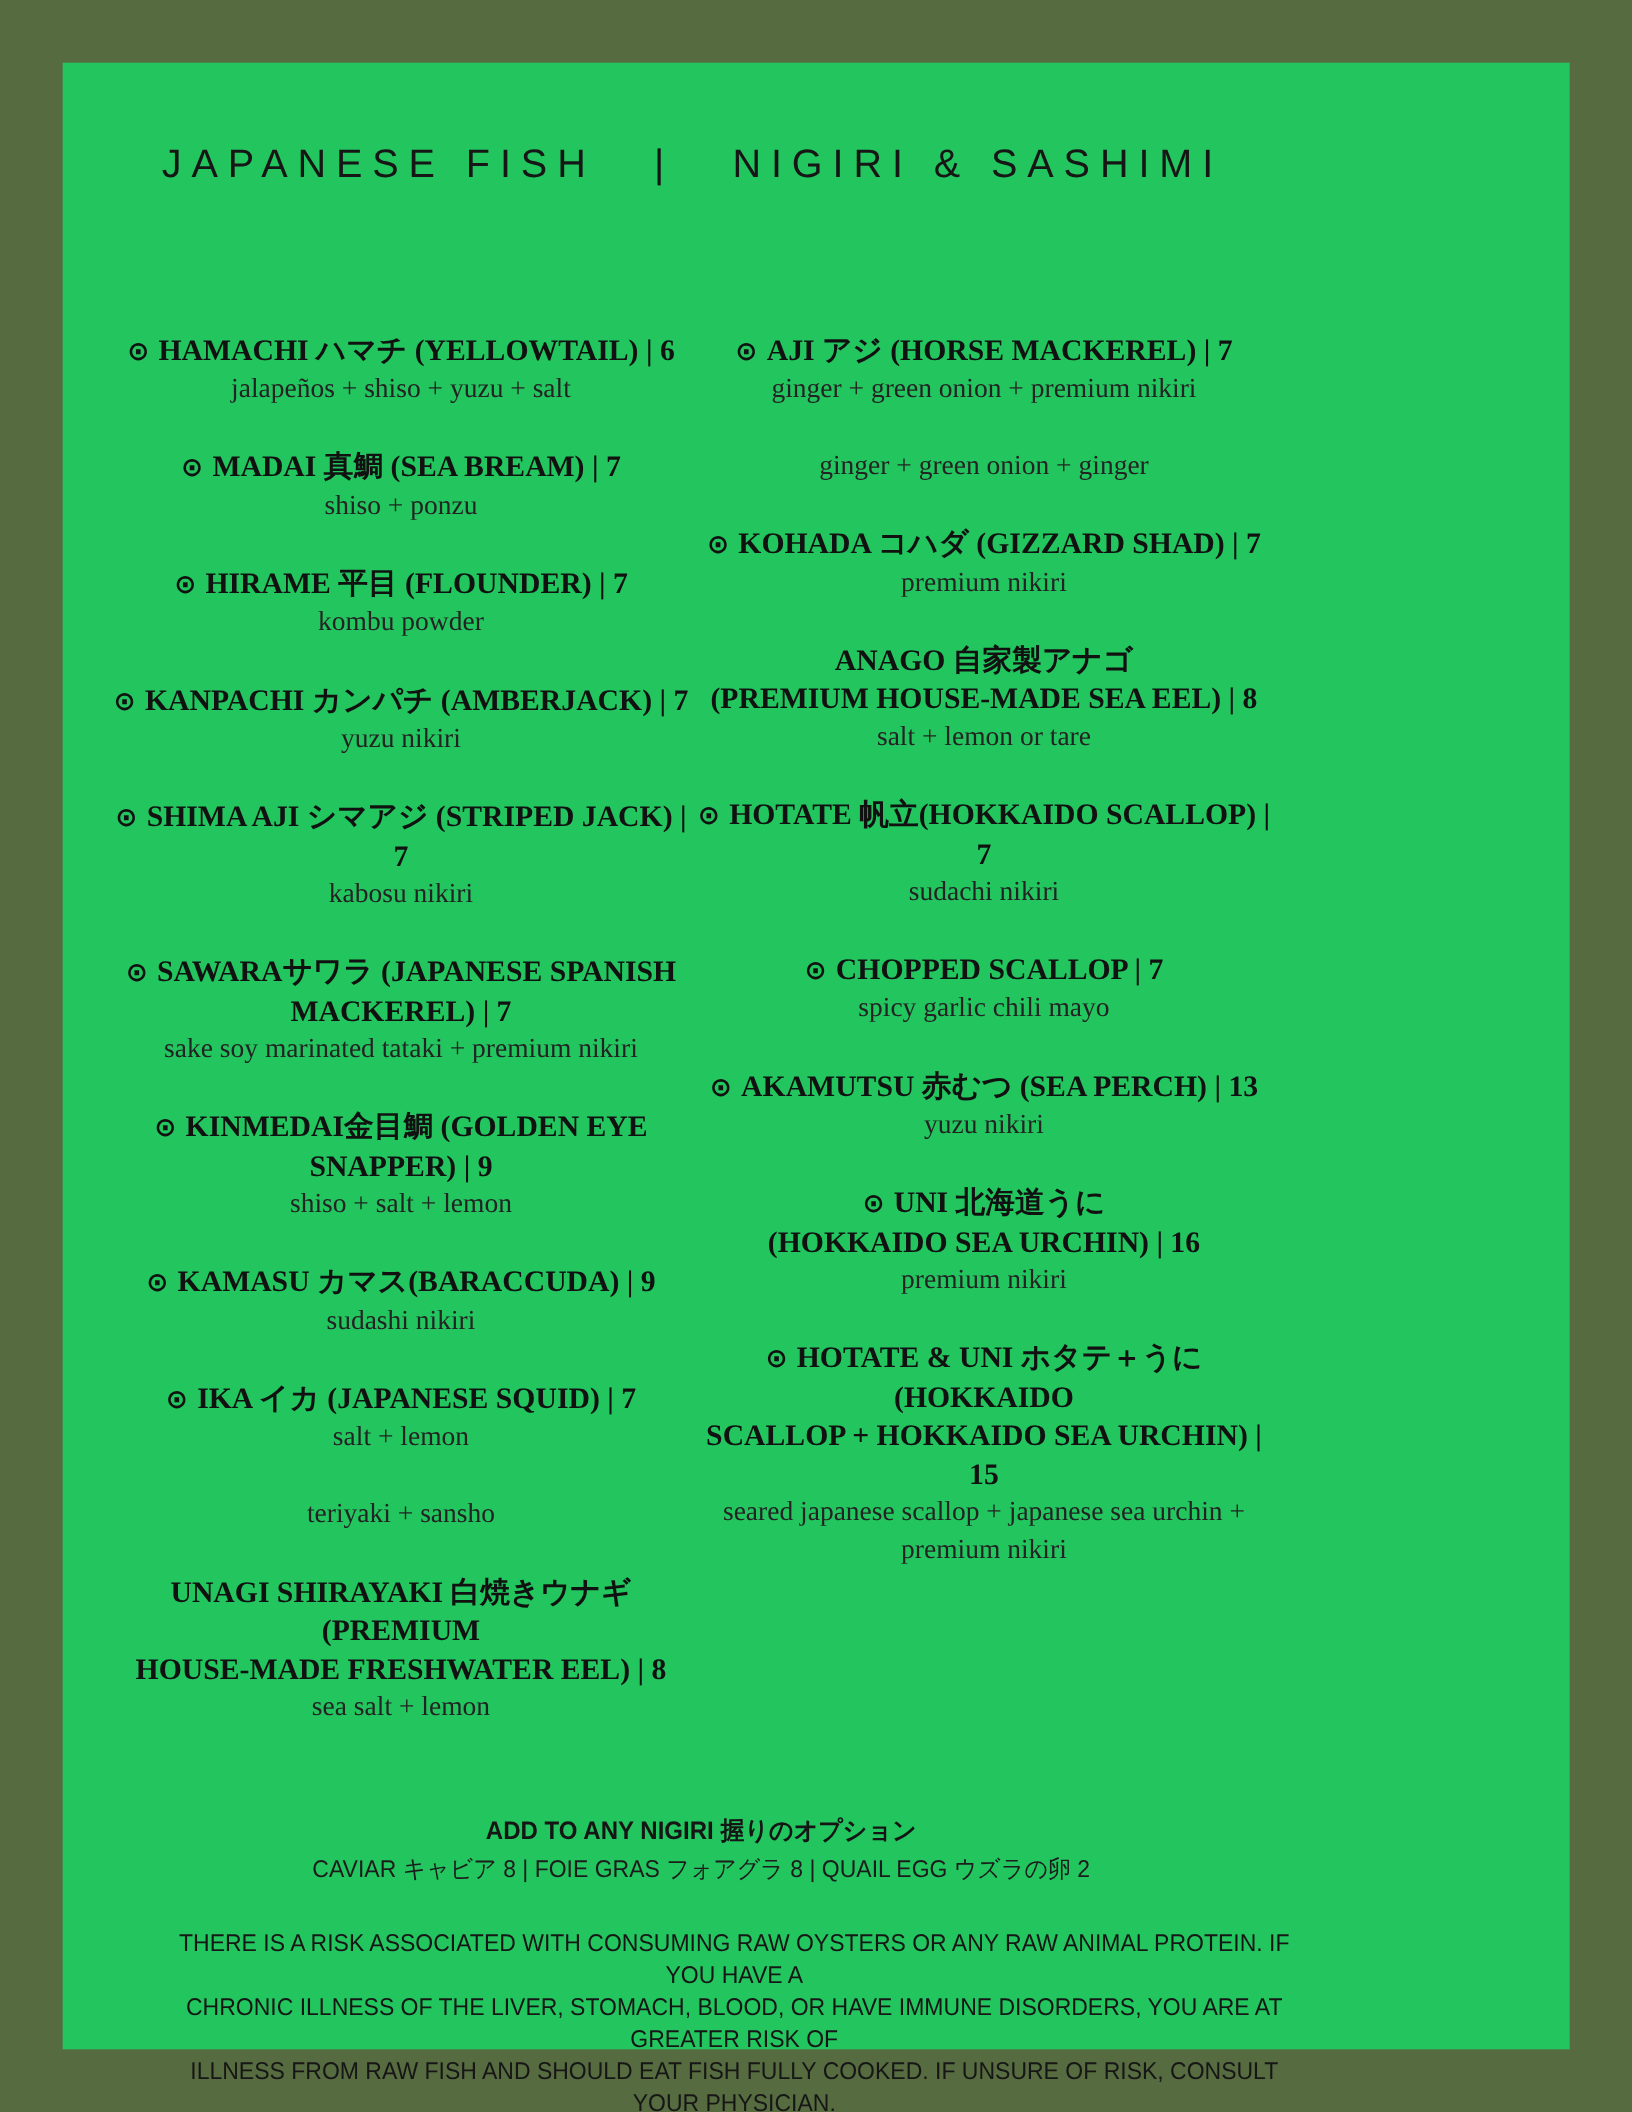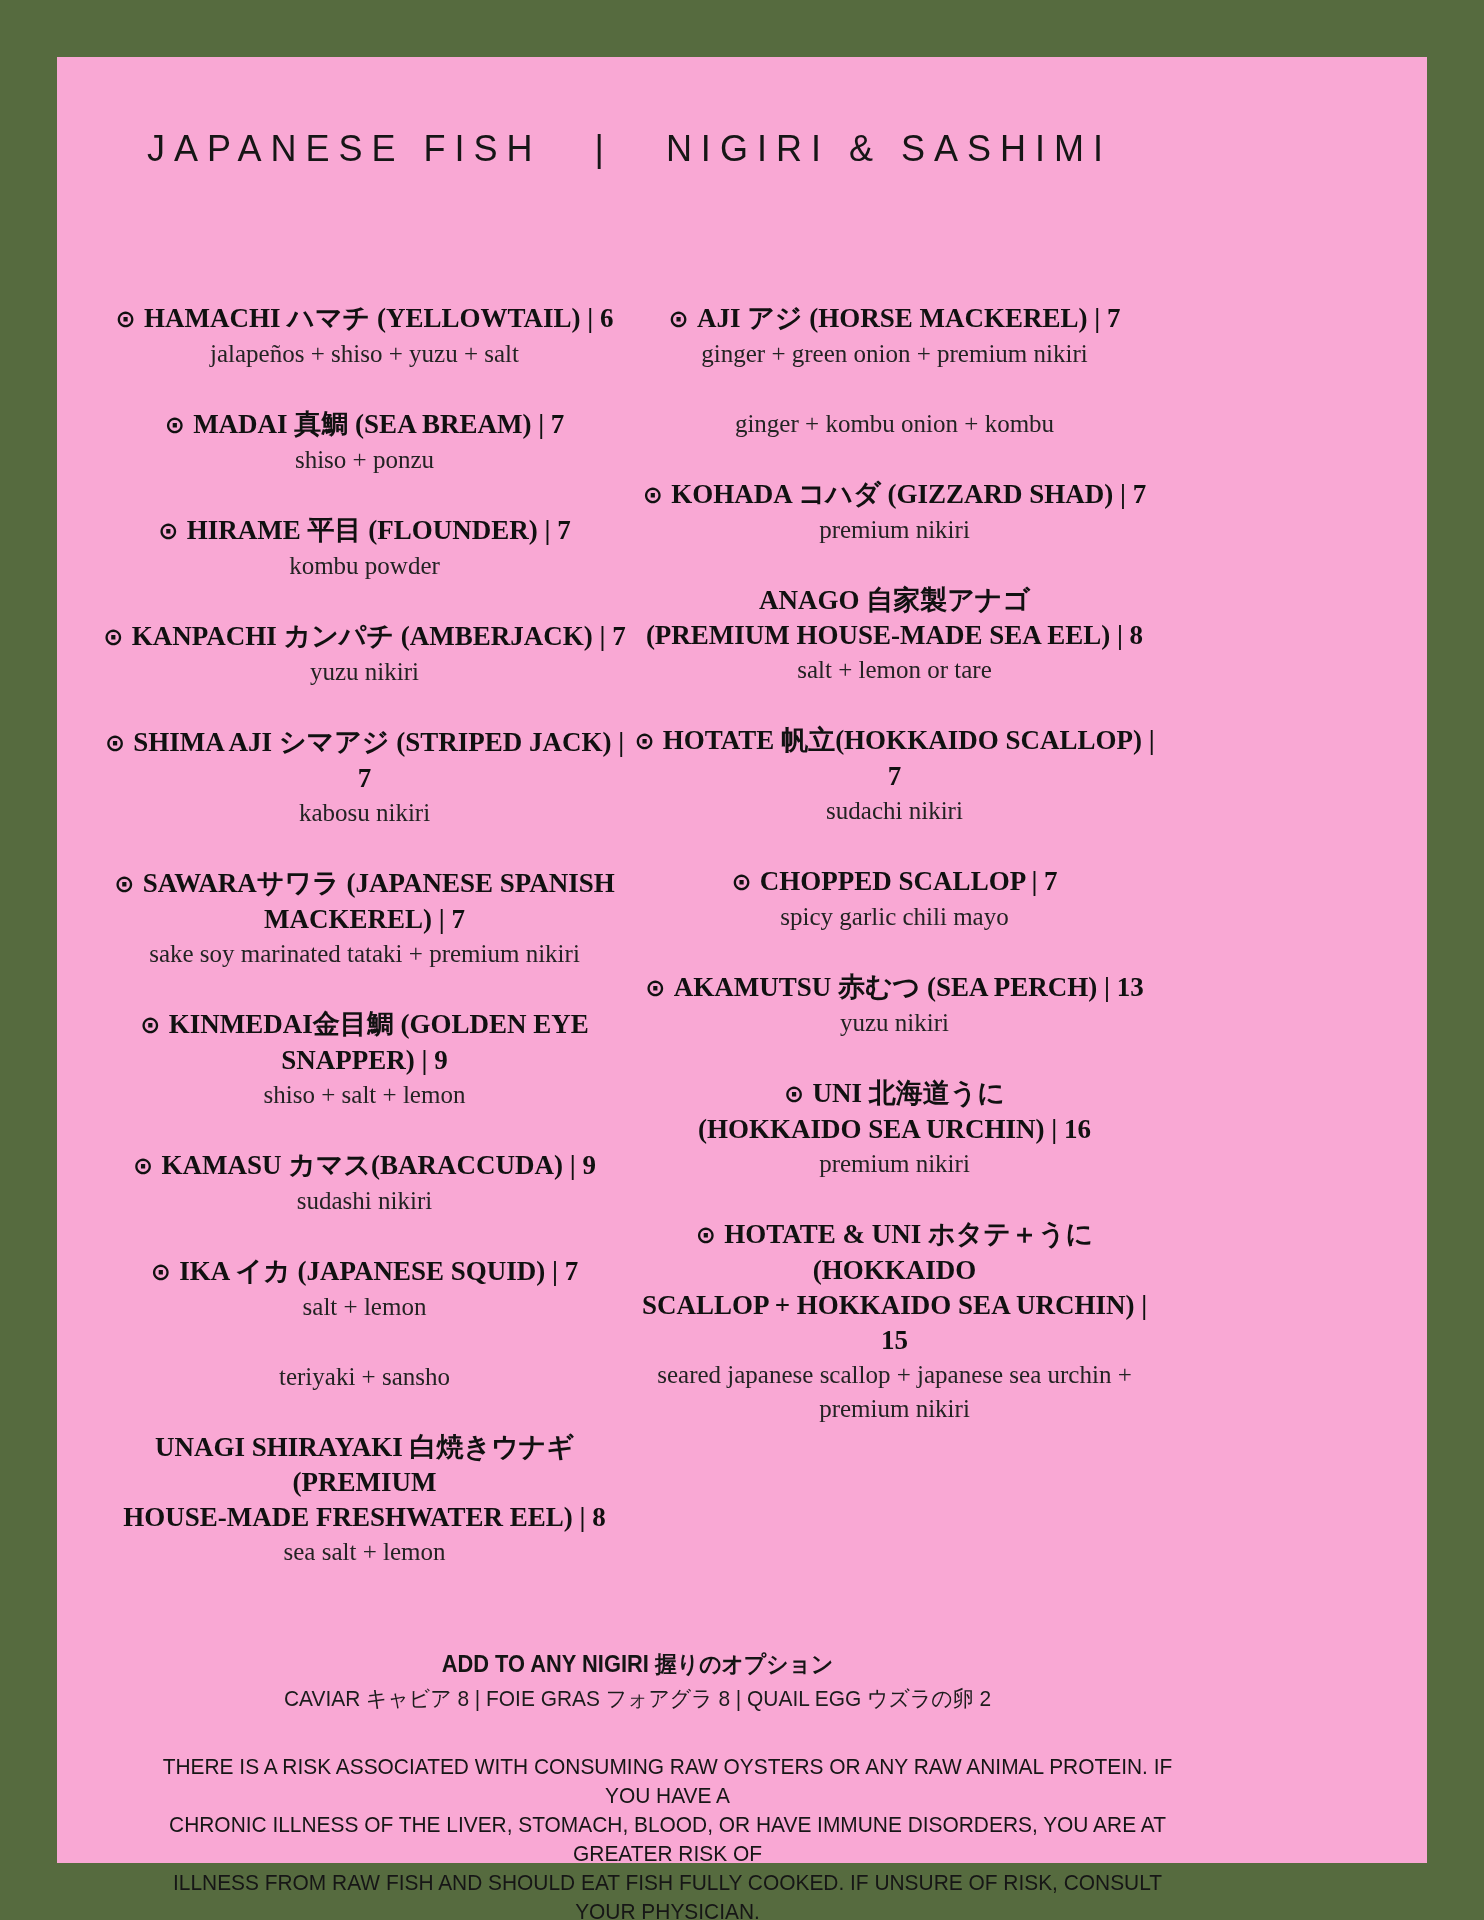--- a/index.html
+++ b/index.html
@@ -21,7 +21,7 @@
     top: 57px;
     right: 57px;
     bottom: 57px;
-    background: #f9a8d4;
+    background: #22c55e;
   }
   .content {
     padding-right: 225px; 

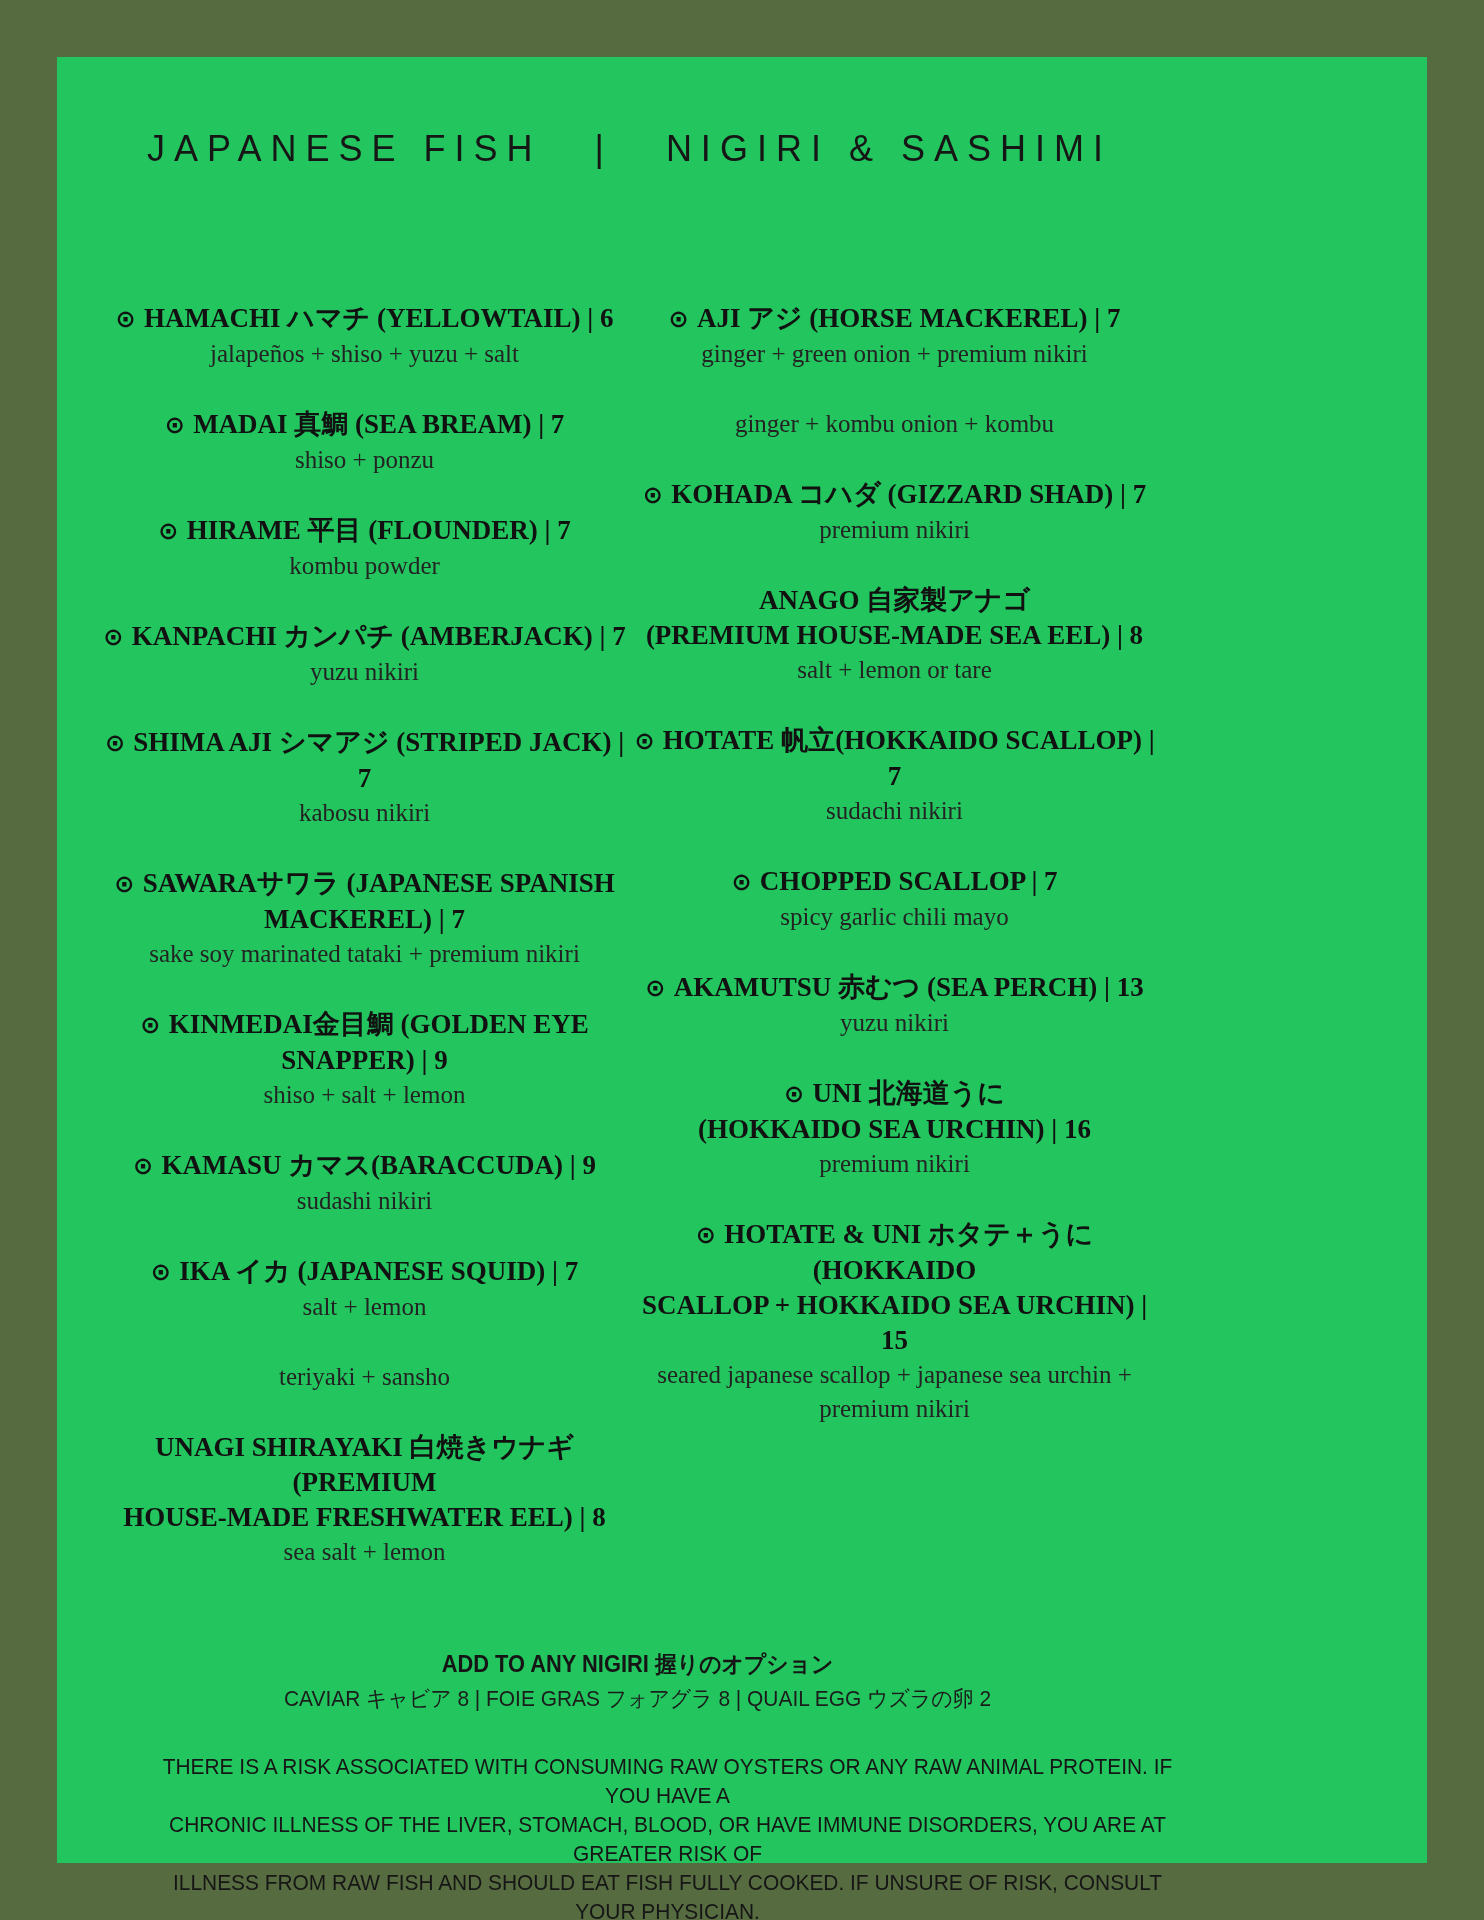--- a/index.html
+++ b/index.html
@@ -179,7 +179,7 @@
             <div class="item-desc">ginger + green onion + premium nikiri</div>
           </div>
           <div class="menu-item">
-            <div class="item-desc">ginger + kombu onion + kombu</div>
+            <div class="item-desc">ginger + green onion + ginger</div>
           </div>
           <div class="menu-item">
             <div class="item-name"><span class="raw-mark">⊙ </span>KOHADA コハダ (GIZZARD SHAD) | 7</div>

